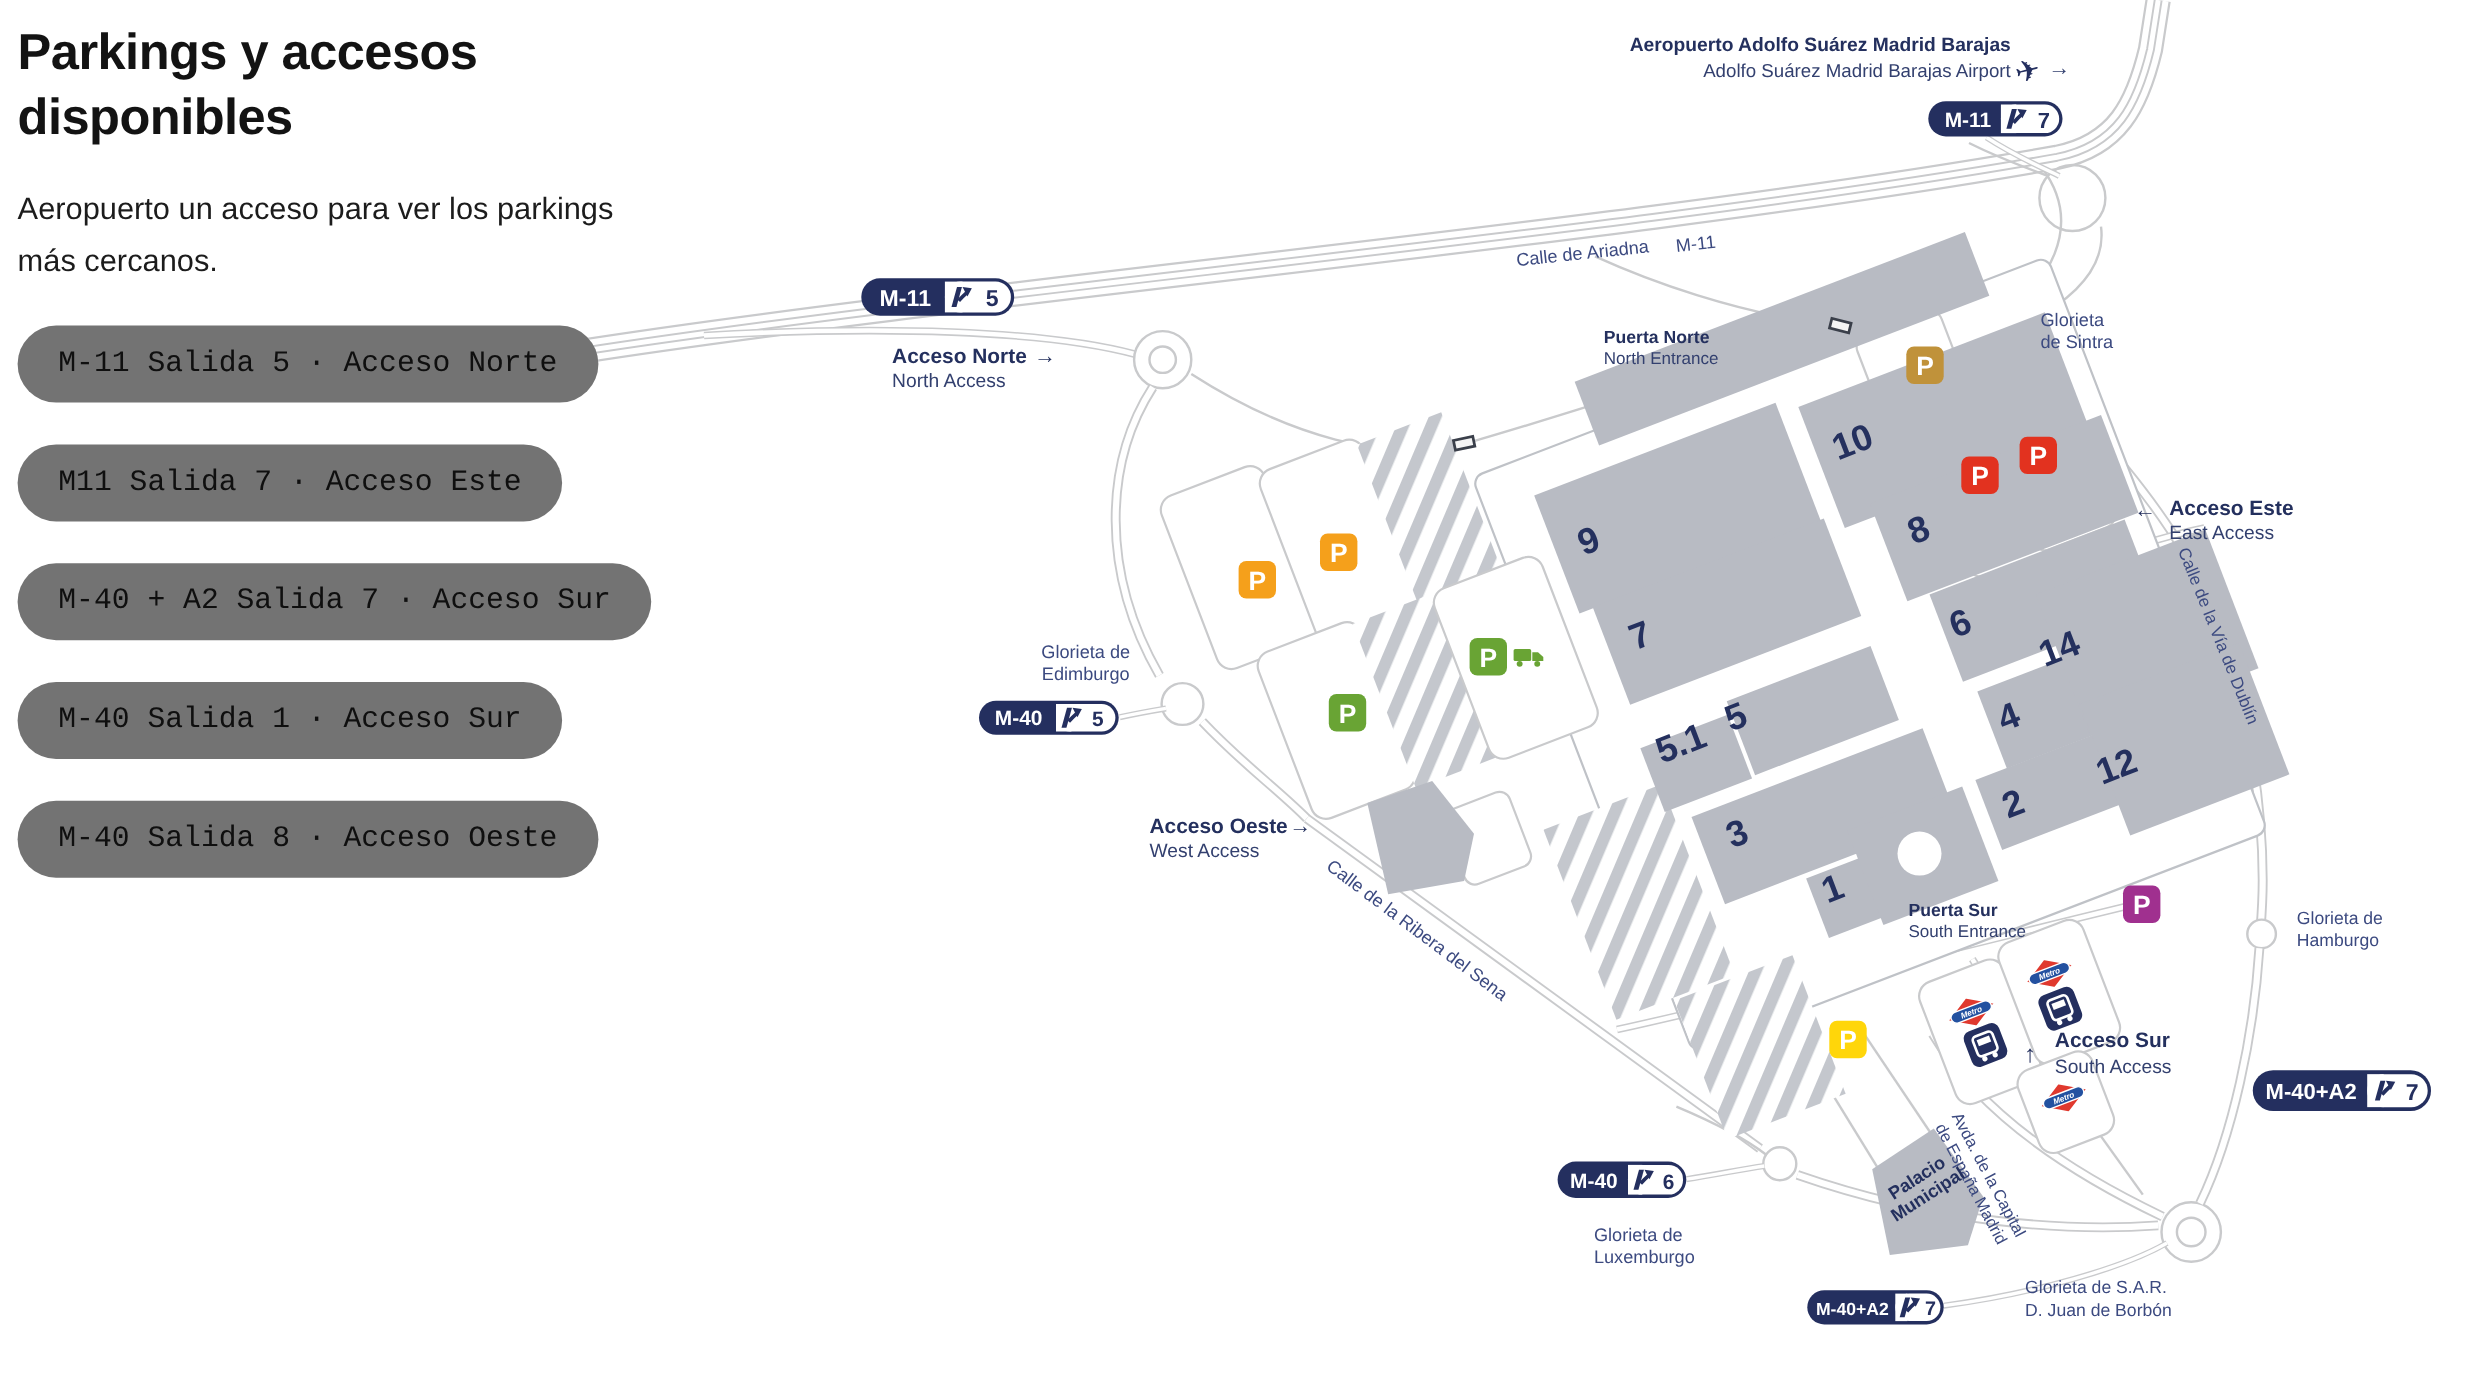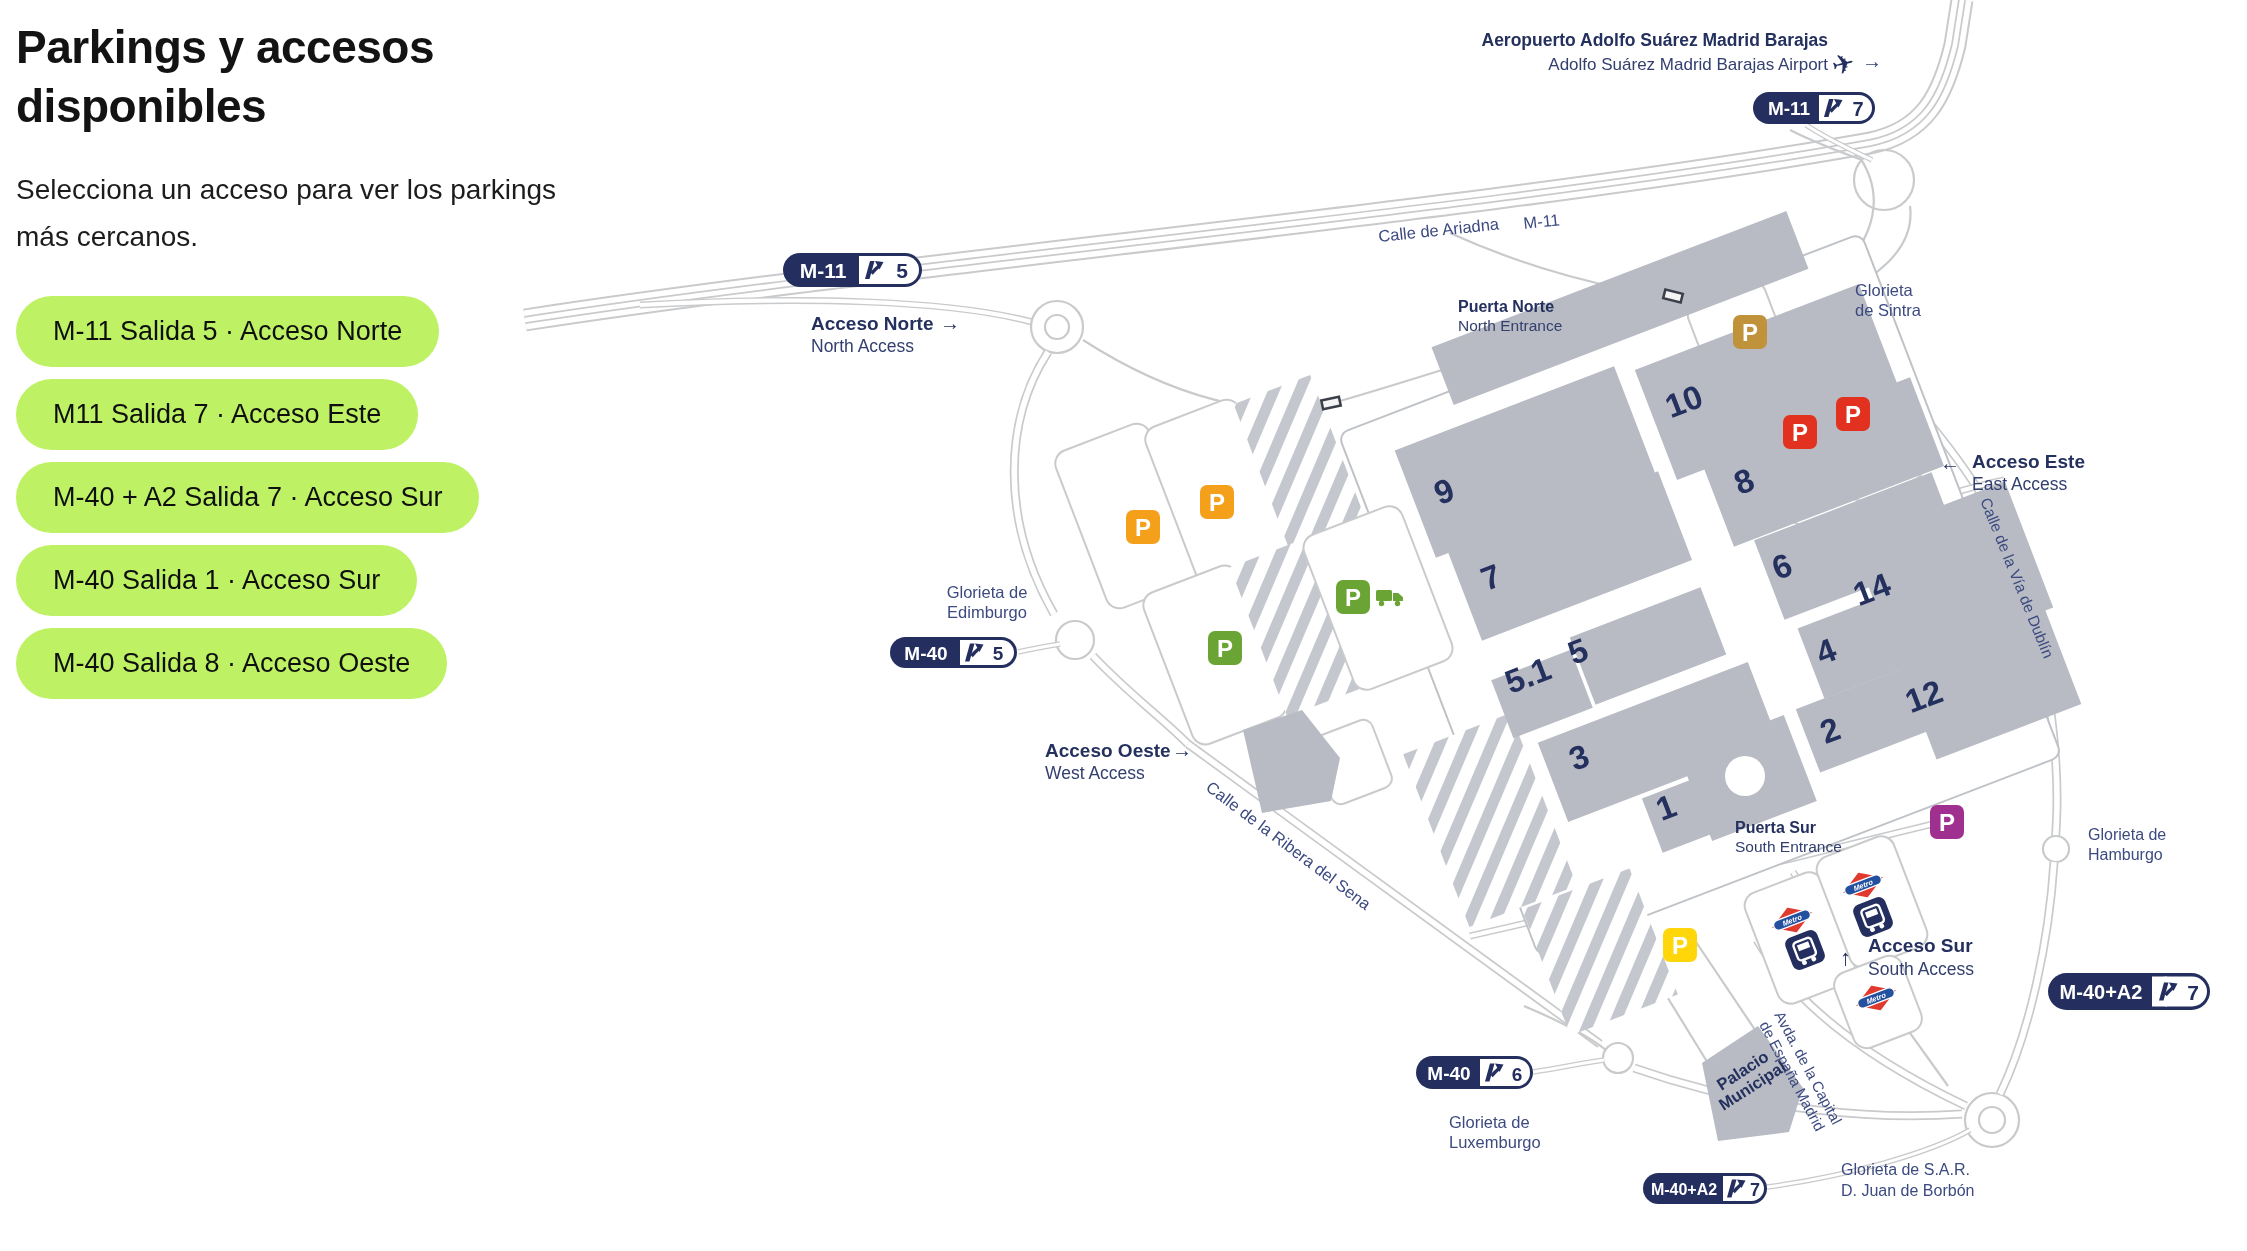--- a/index.html
+++ b/index.html
@@ -350,7 +350,7 @@
 
 <div class="panel">
   <h1>Parkings y accesos disponibles</h1>
-  <div class="subtitle">Selecciona un acceso para ver los parkings más cercanos.</div>
+  <div class="subtitle">Aeropuerto un acceso para ver los parkings más cercanos.</div>
   <div class="btn-list">
     <button class="pill">M-11 Salida 5 · Acceso Norte</button>
     <button class="pill">M11 Salida 7 · Acceso Este</button>

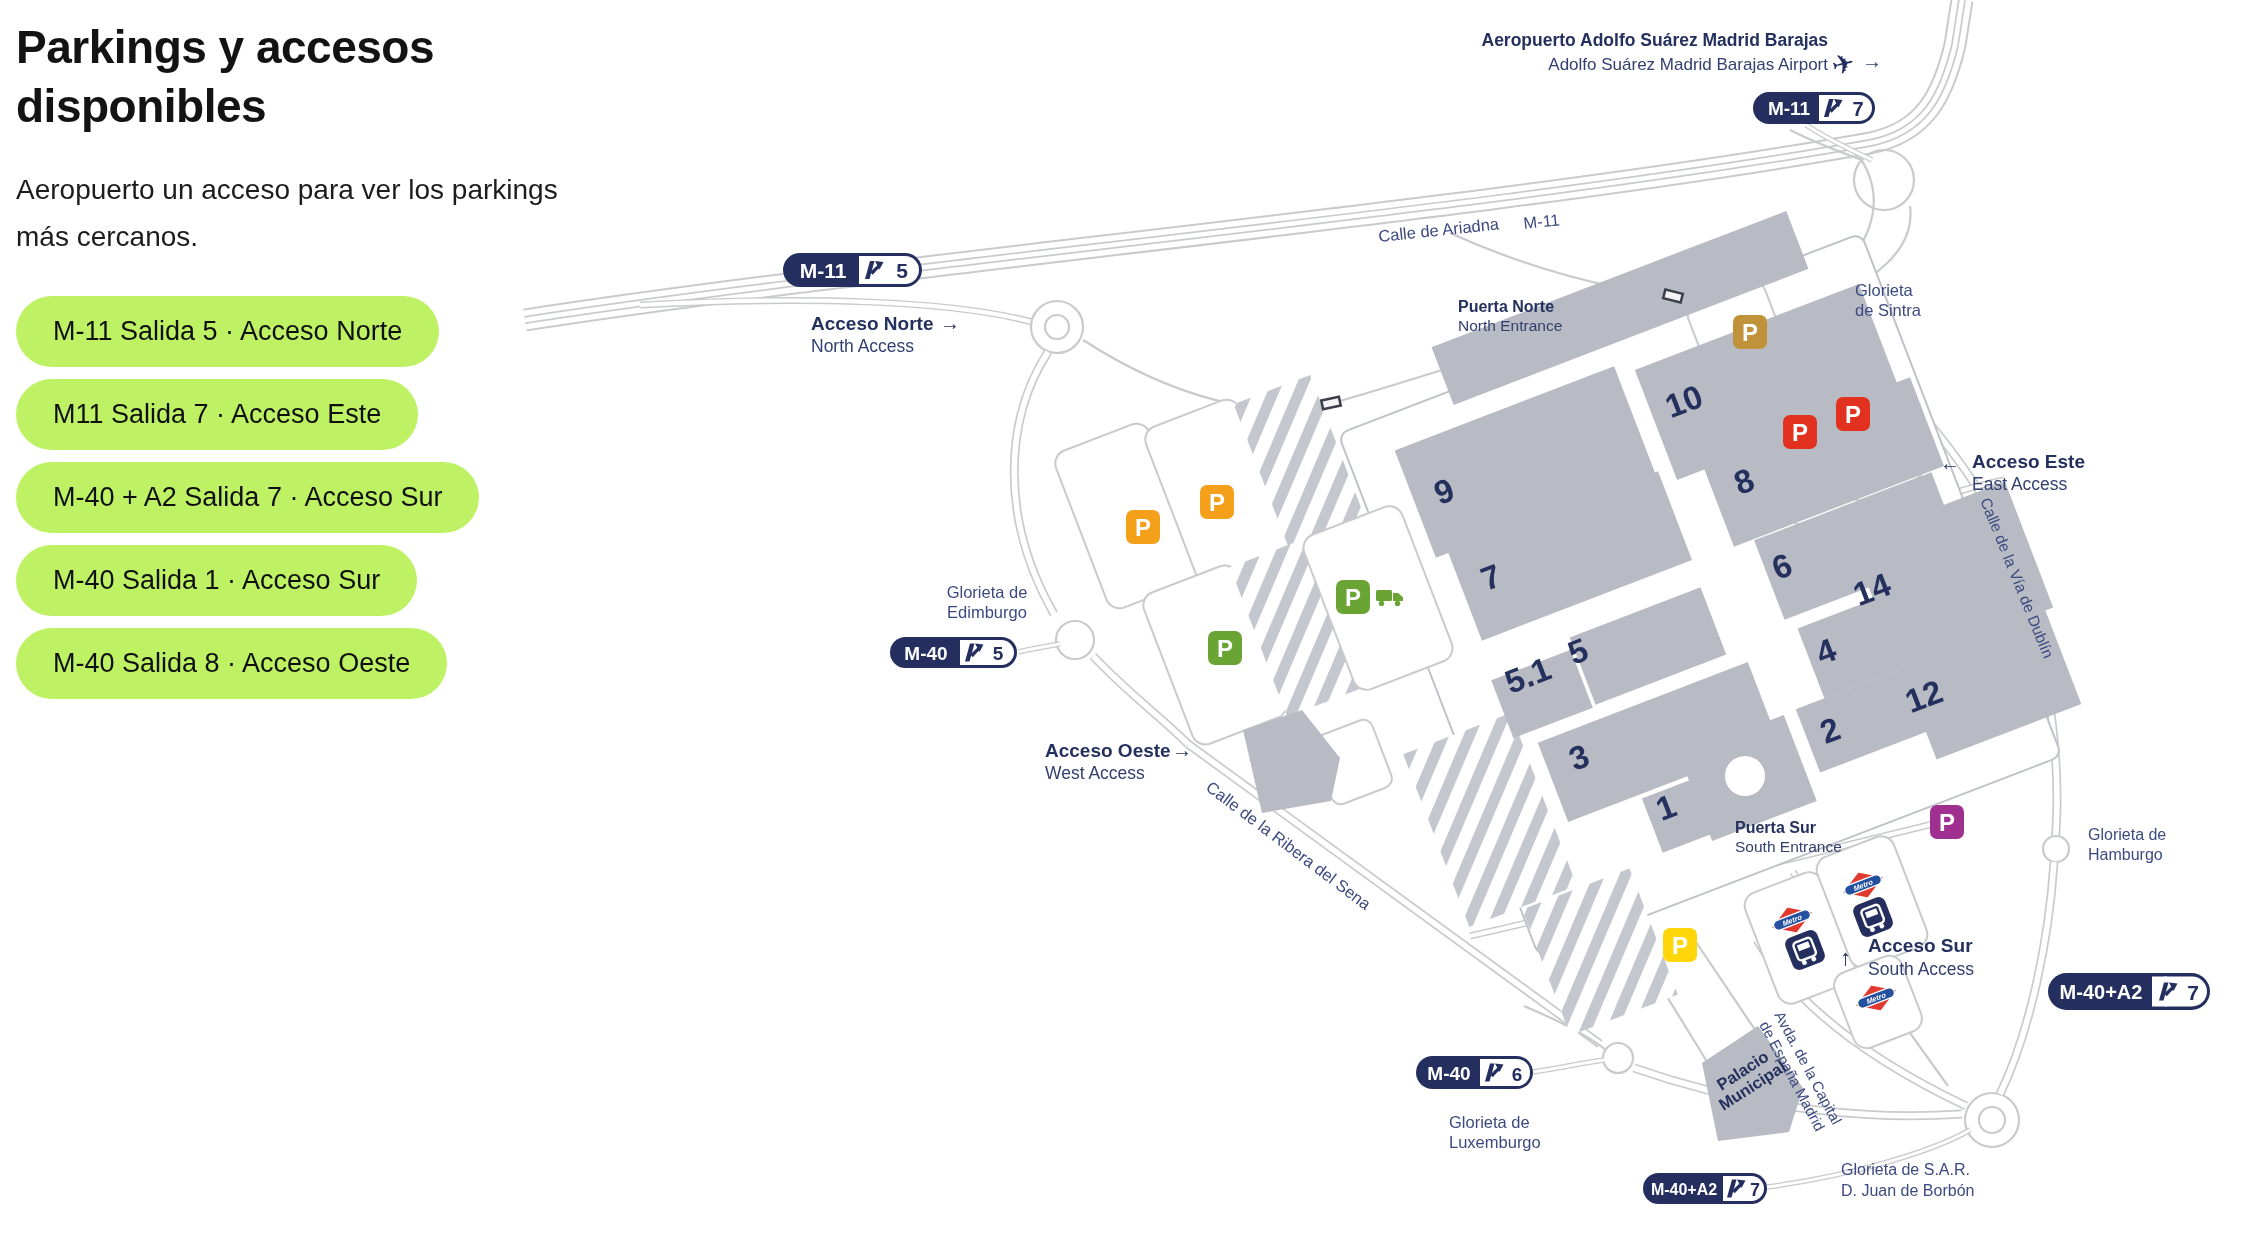--- a/index.html
+++ b/index.html
@@ -13,9 +13,9 @@
   .panel .subtitle{font-size:28px;line-height:1.68;color:#1c1c1c;
                    margin-top:30px;width:545px;}
   .btn-list{margin-top:36px;}
-  .pill{display:table;background:#bef264;border:none;border-radius:40px;
-        padding:20px 37px;font-size:27px;color:#0f0f0f;margin-bottom:12px;
-        font-family:Liberation Sans, sans-serif;cursor:pointer;white-space:nowrap;}
+  .pill{display:table;background:#737373;border:none;border-radius:40px;
+        padding:20px 37px;font-size:27px;color:#0f0f0f;margin-bottom:38px;
+        font-family:Liberation Mono, monospace;cursor:pointer;white-space:nowrap;}
 
   
   svg{position:absolute;left:0;top:0;}

